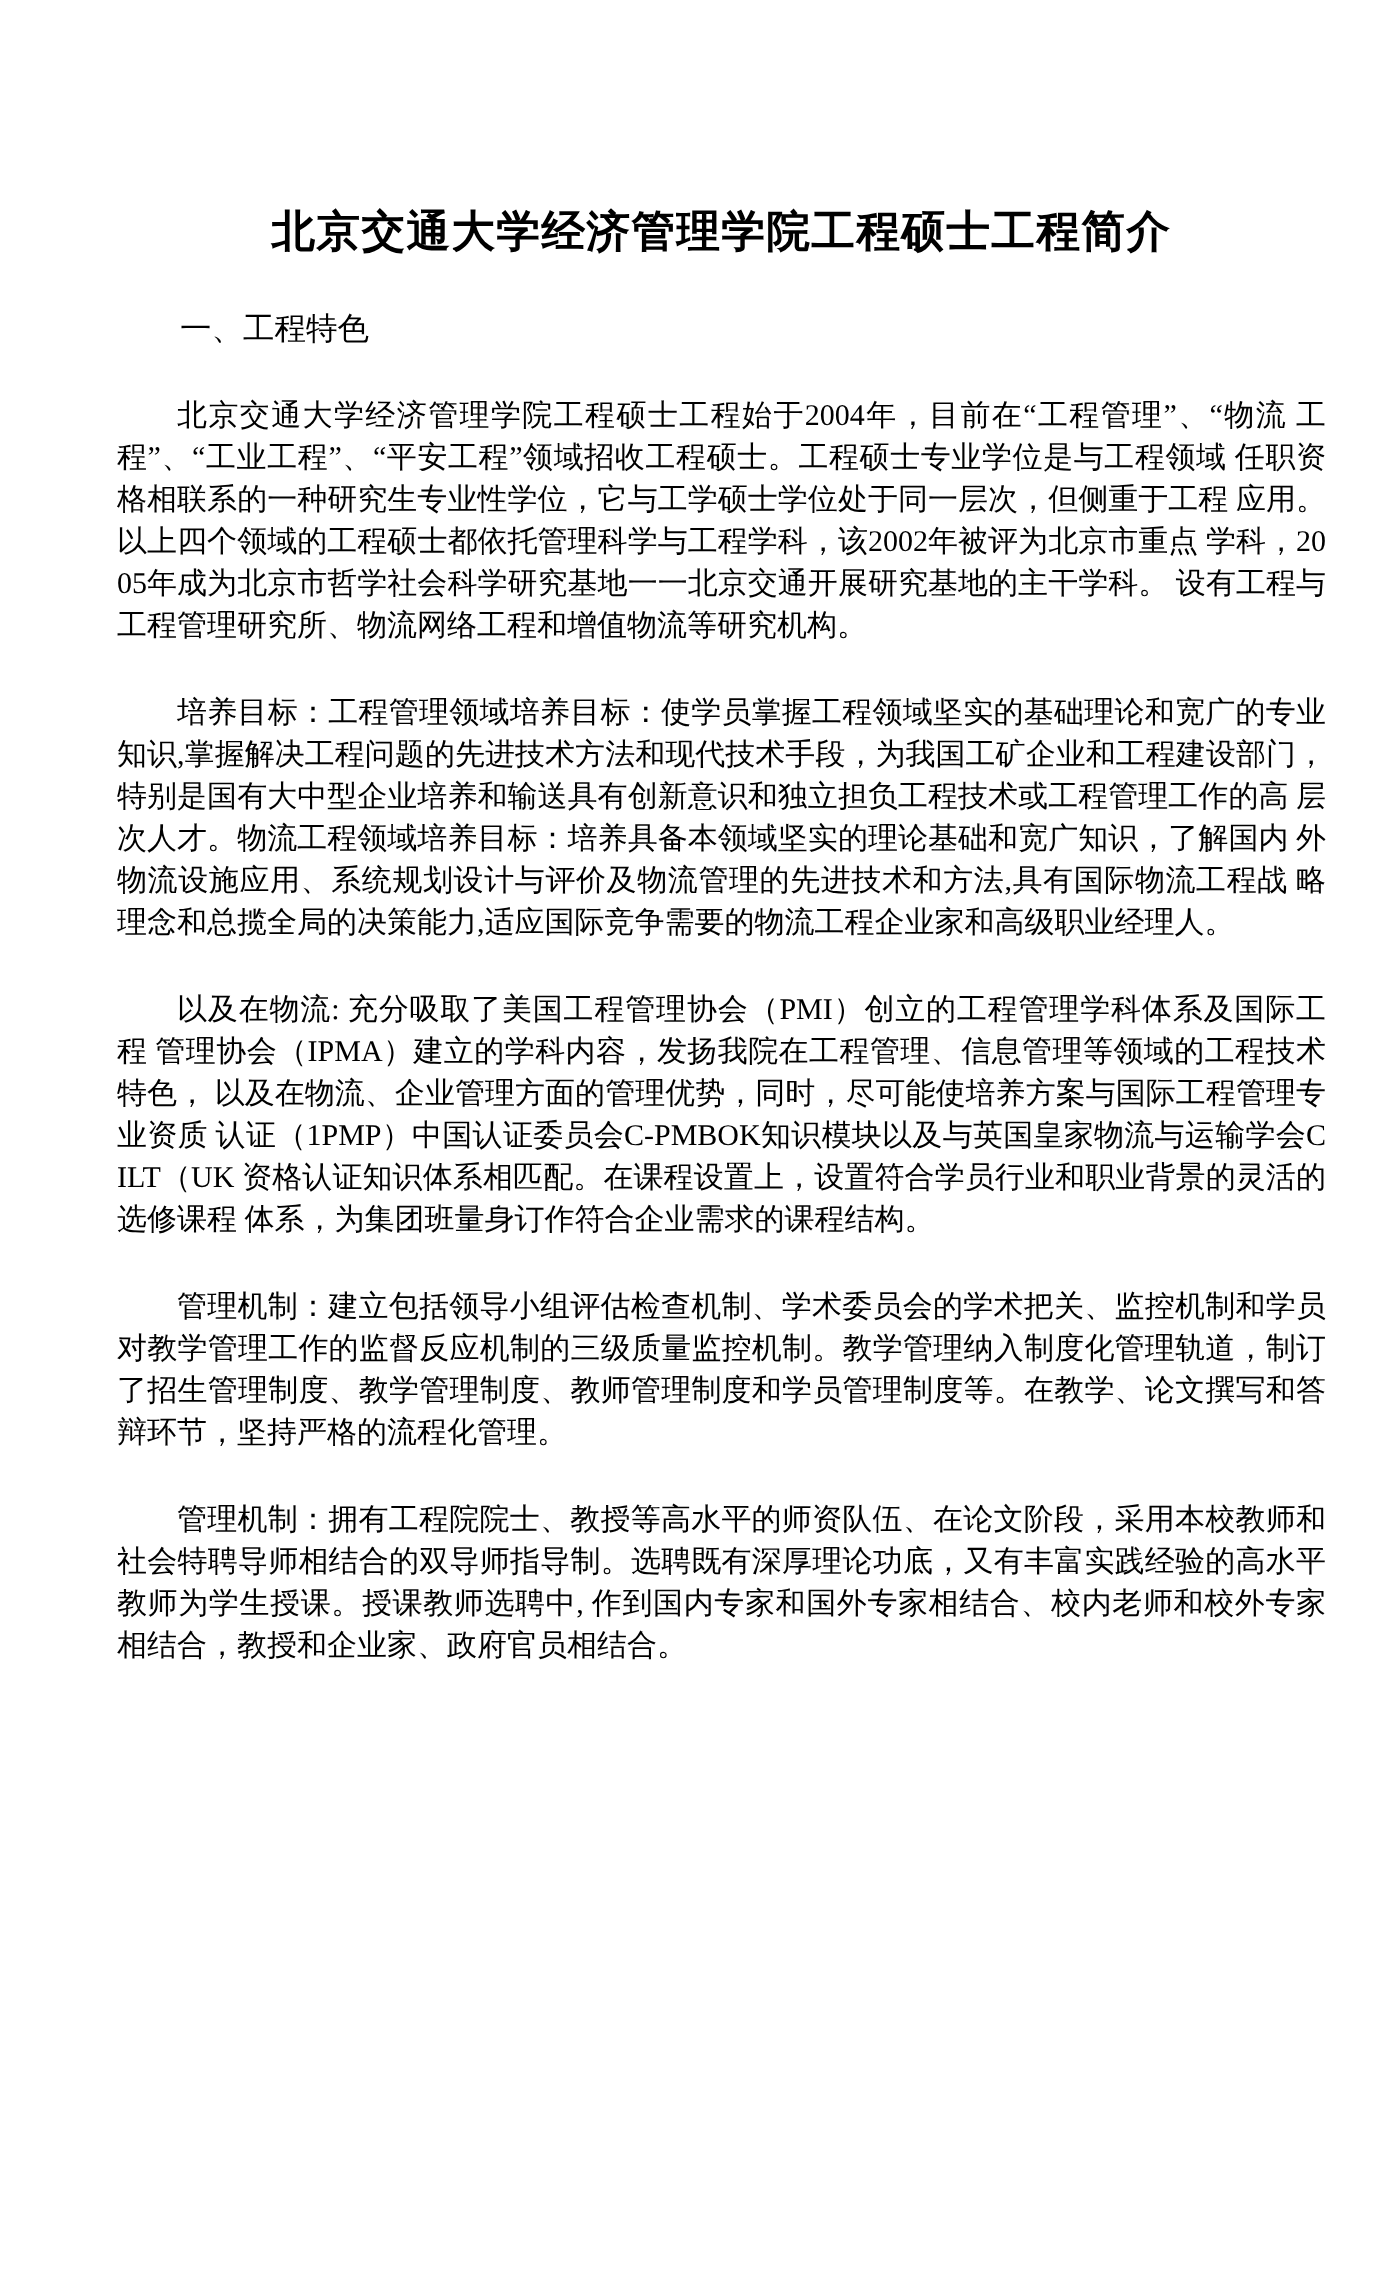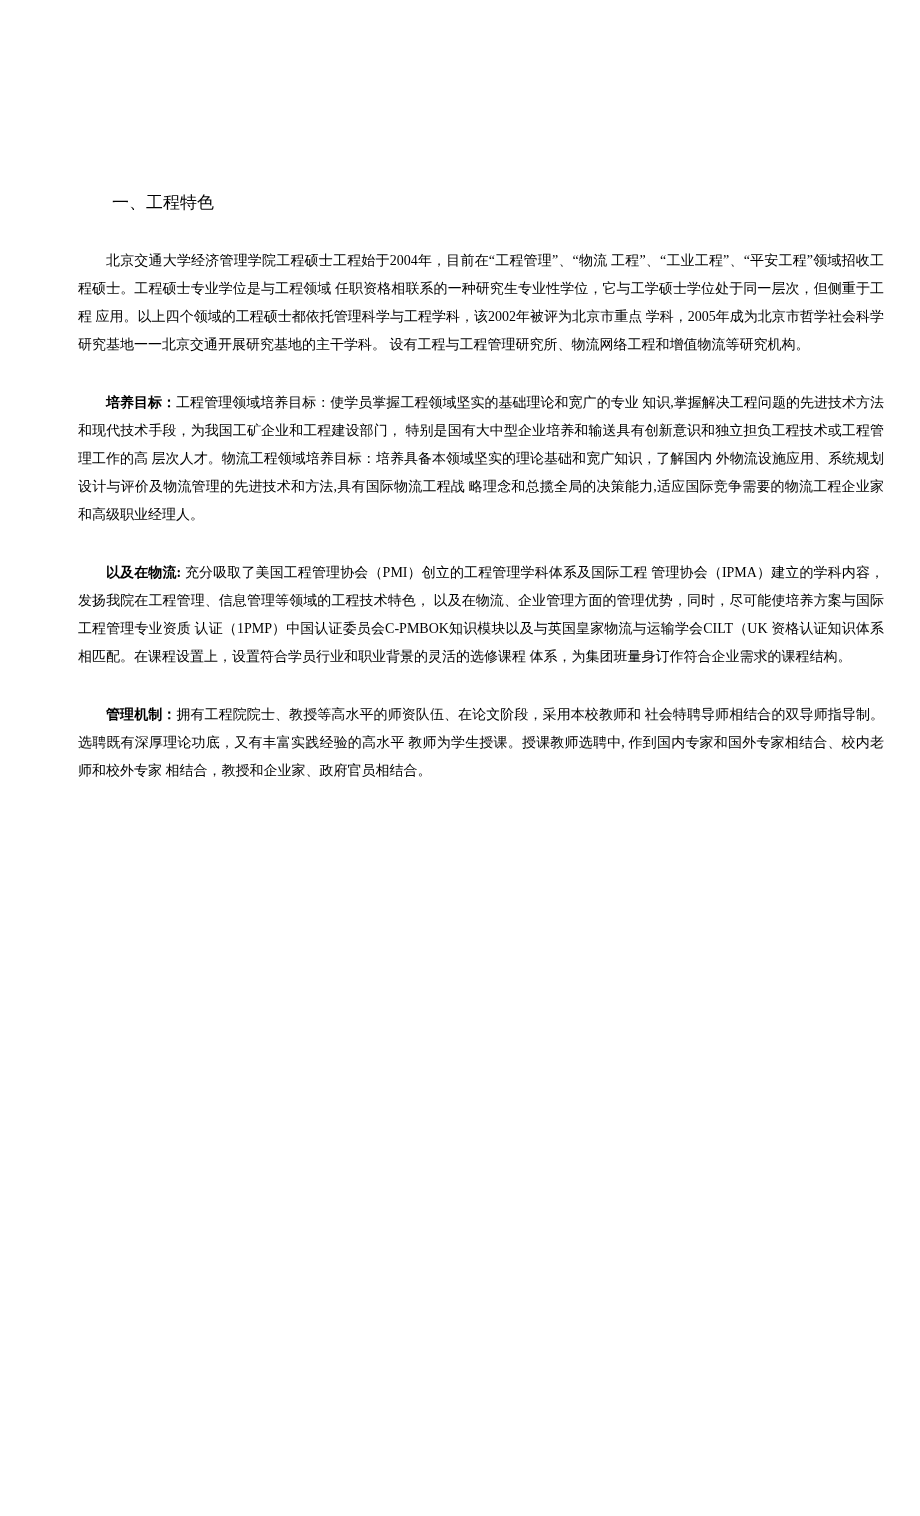--- a/index.html
+++ b/index.html
@@ -47,6 +47,7 @@
 
 <div class="page">
 
+  <h1 class="doc-title">北京交通大学经济管理学院工程硕士工程简介</h1>
 
   <p class="section-heading">一、工程特色</p>
 

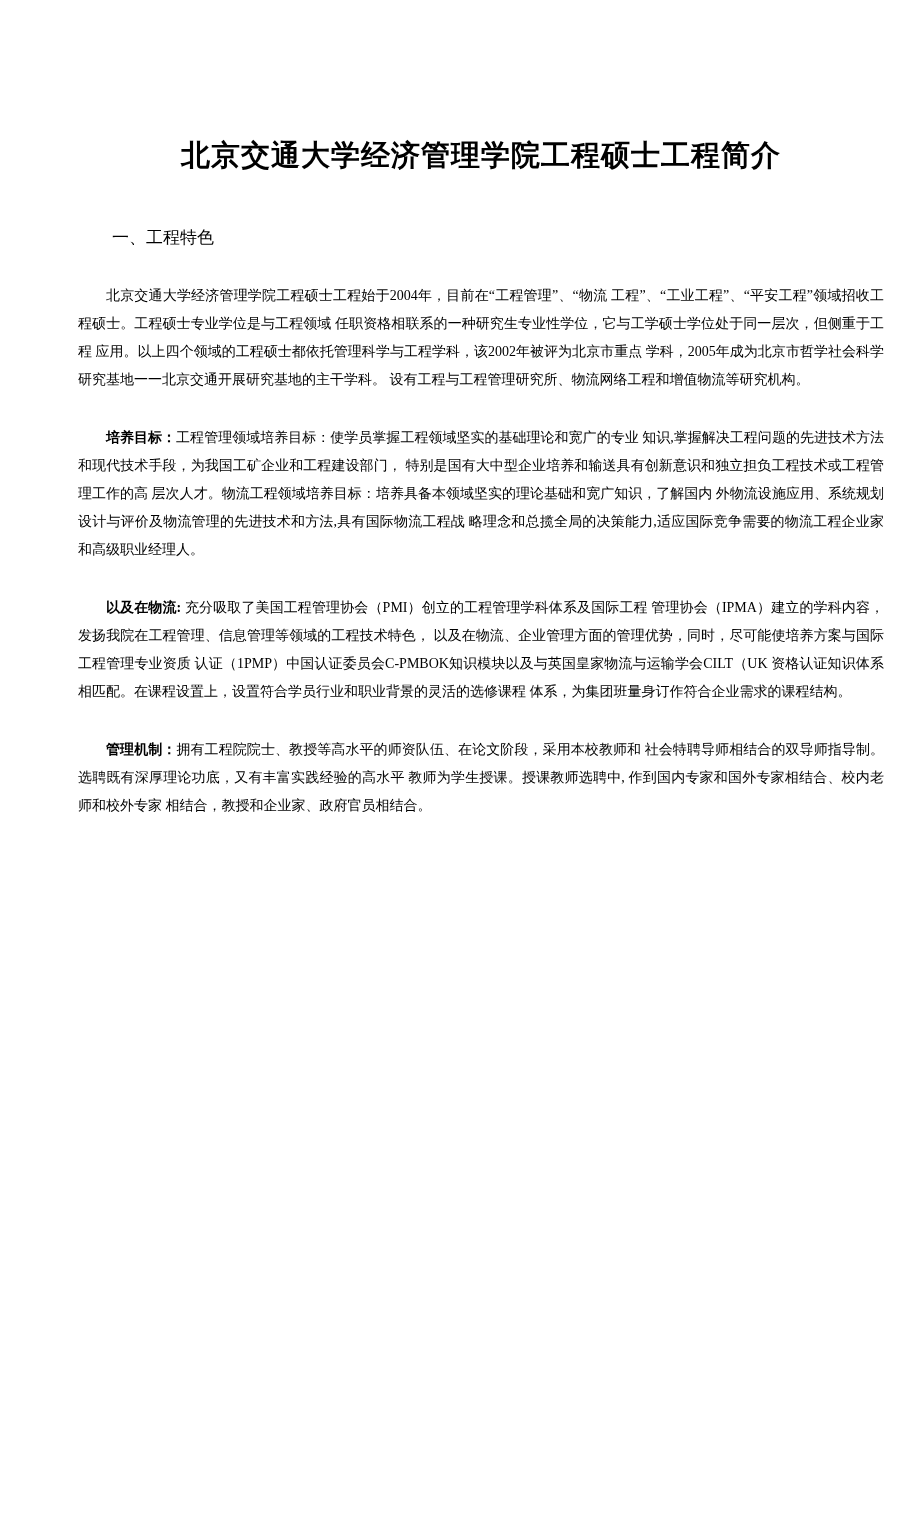--- a/index.html
+++ b/index.html
@@ -25,8 +25,8 @@
     line-height: 1.2;
   }
   .section-heading {
-    margin-top: 51px;
-    font-size: 17px;
+    margin-top: 32px;
+    font-size: 21px;
     line-height: 28px;
     text-indent: 2em;
   }

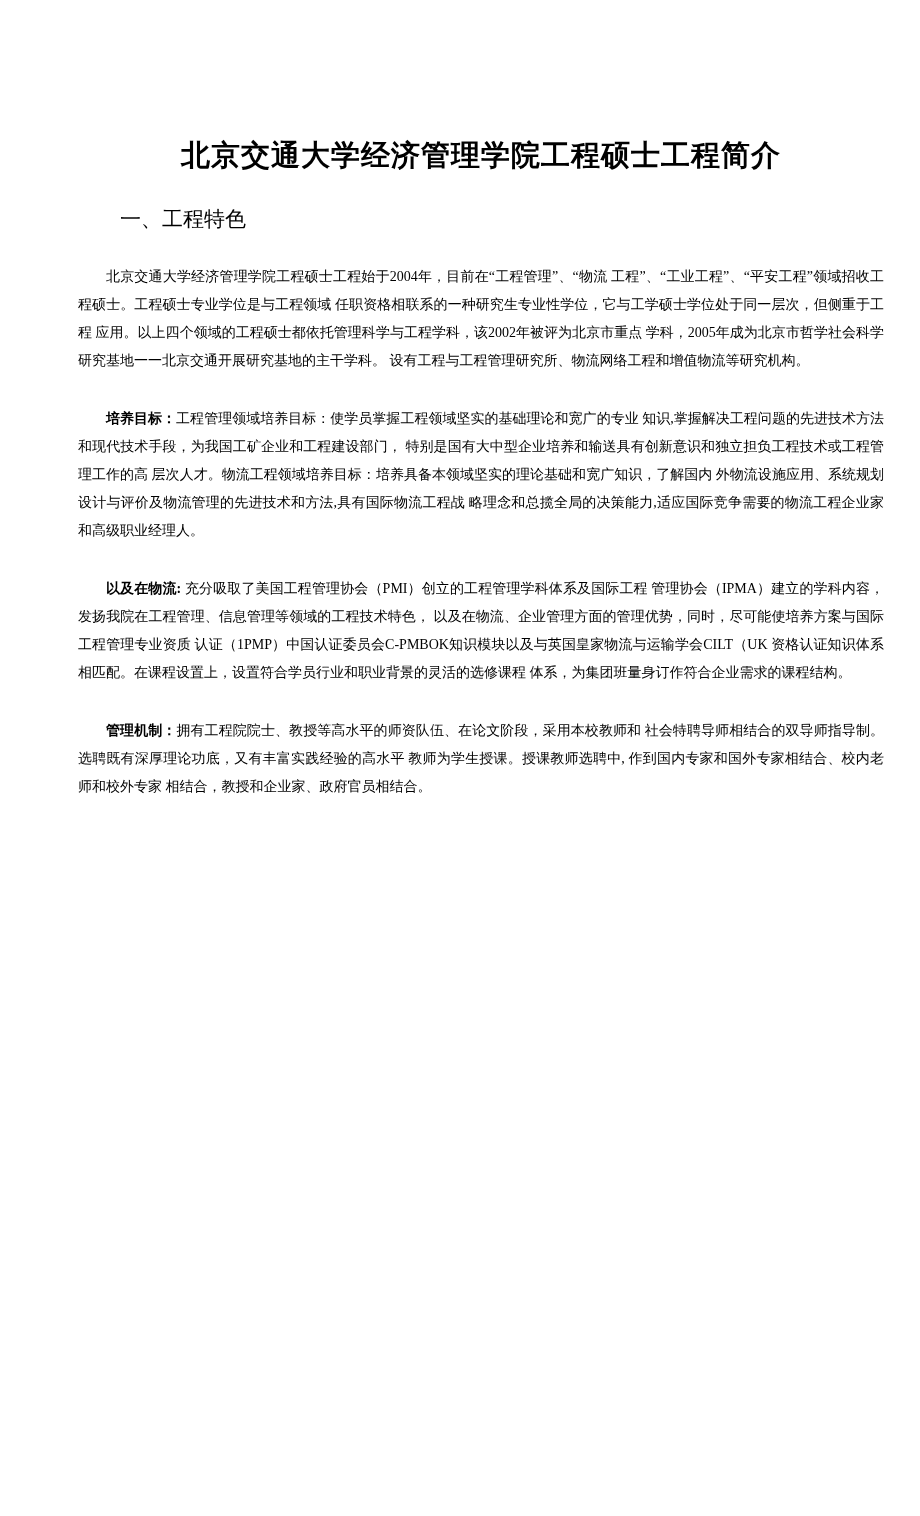--- a/index.html
+++ b/index.html
@@ -32,7 +32,7 @@
   }
   .para {
     margin-top: 30px;
-    font-size: 14px;
+    font-size: 20px;
     line-height: 28px;
     text-align: justify;
     text-indent: 2em;

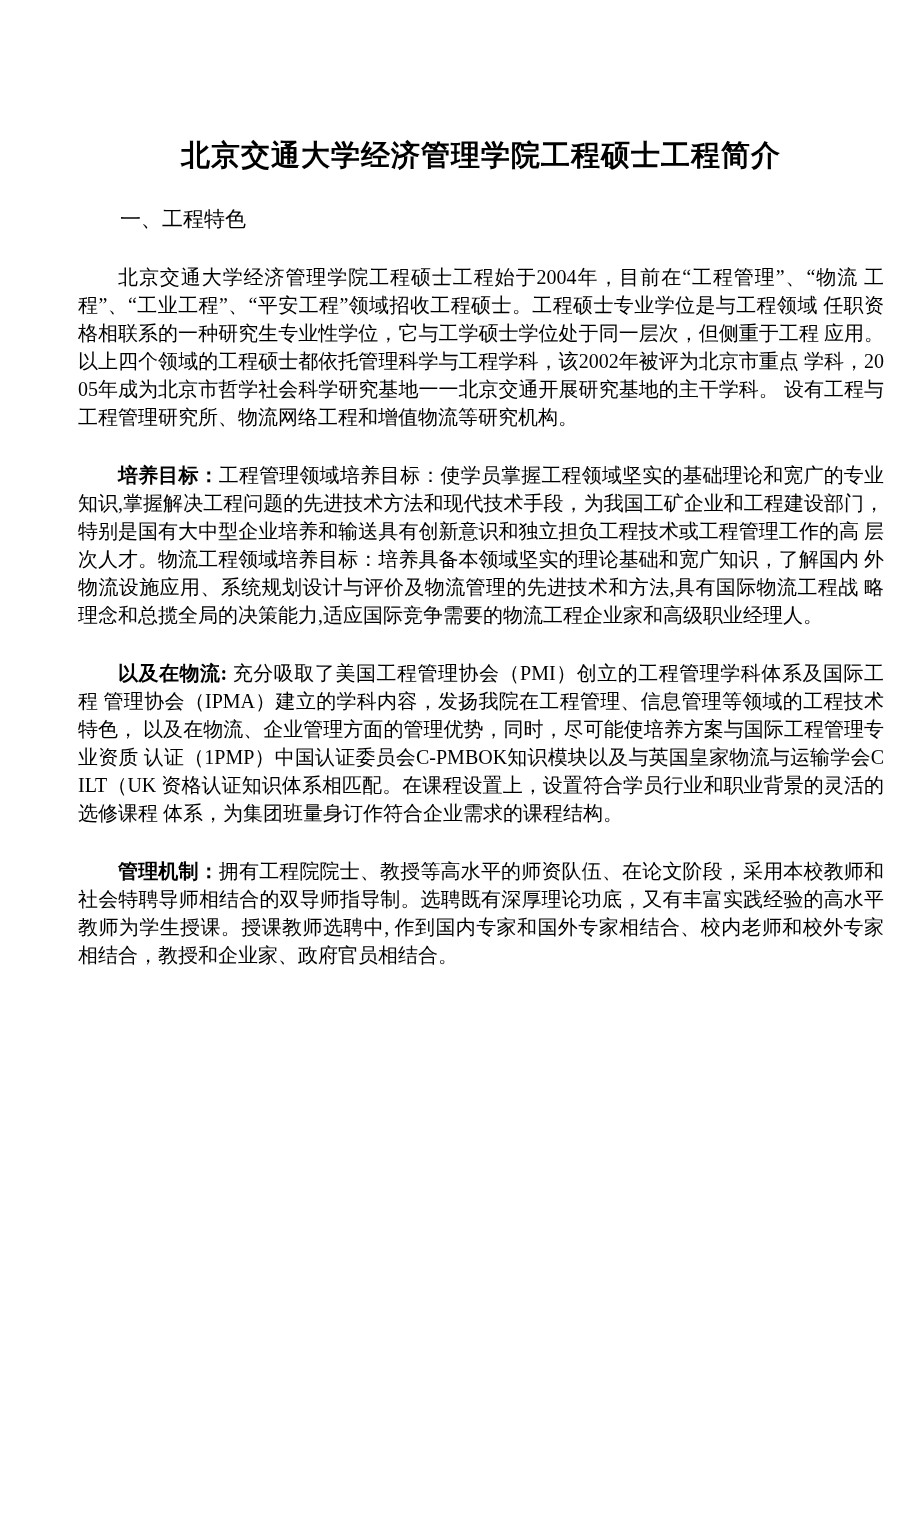--- a/index.html
+++ b/index.html
@@ -39,7 +39,7 @@
     word-break: break-all;
   }
   .para .para-label {
-    font-weight: bold;
+    font-weight: normal;
   }
 </style>
 </head>

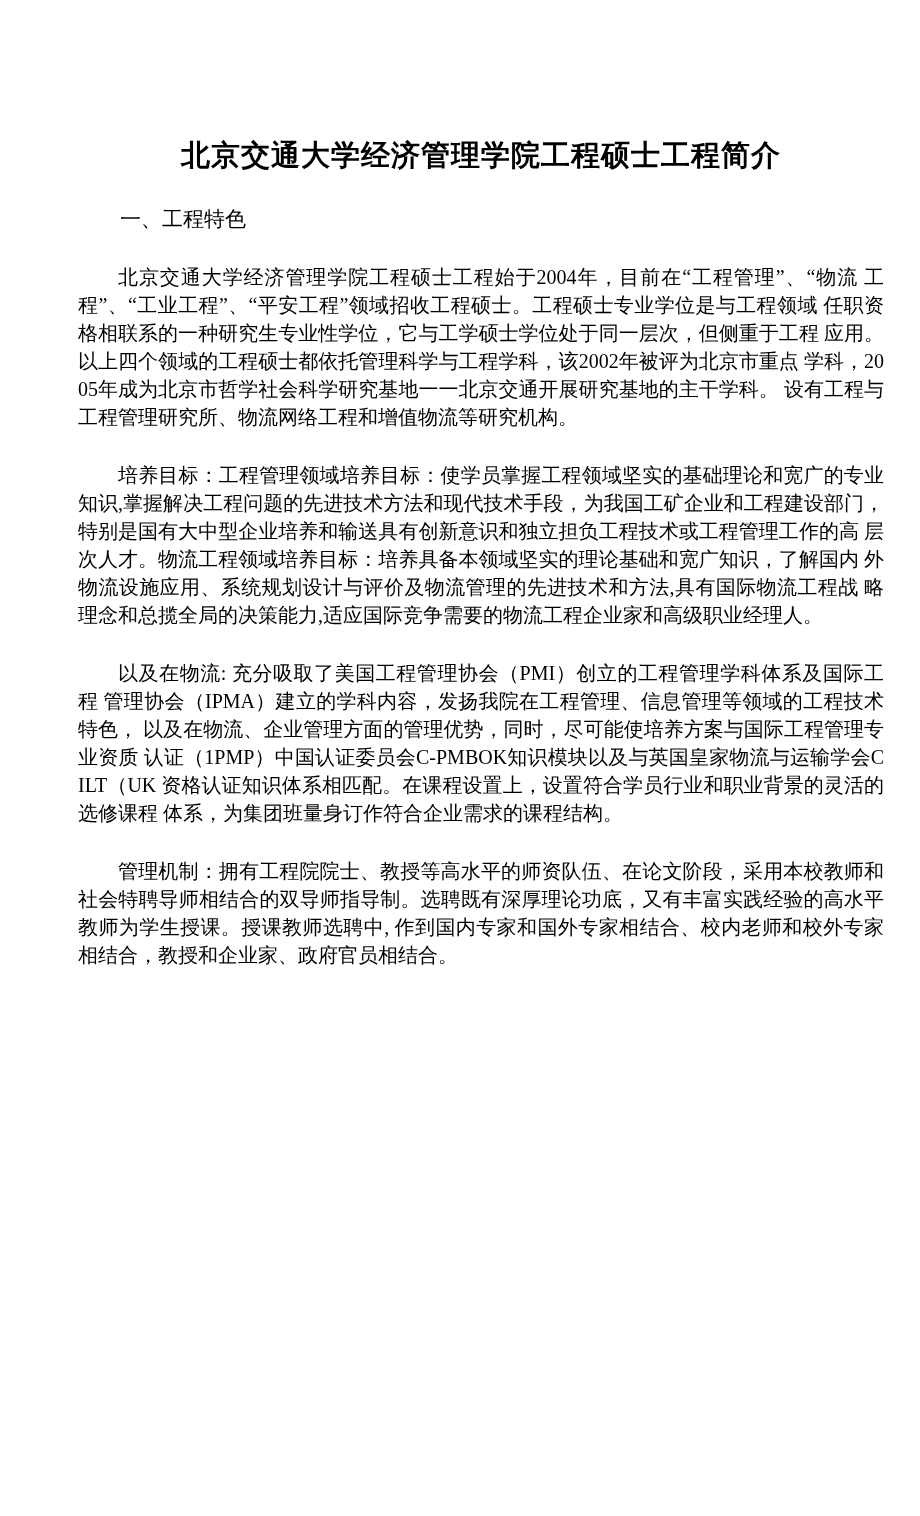--- a/index.html
+++ b/index.html
@@ -59,6 +59,7 @@
 
 
 
+  <p class="para"><span class="para-label">管理机制：</span><span>建立包括领导小组评估检查机制、学术委员会的学术把关、监控机制和学员 对教学管理工作的监督反应机制的三级质量监控机制。教学管理纳入制度化管理轨道，制订 了招生管理制度、教学管理制度、教师管理制度和学员管理制度等。在教学、论文撰写和答 辩环节，坚持严格的流程化管理。</span></p>
 
   <p class="para"><span class="para-label">管理机制：</span><span>拥有工程院院士、教授等高水平的师资队伍、在论文阶段，采用本校教师和 社会特聘导师相结合的双导师指导制。选聘既有深厚理论功底，又有丰富实践经验的高水平 教师为学生授课。授课教师选聘中, 作到国内专家和国外专家相结合、校内老师和校外专家 相结合，教授和企业家、政府官员相结合。</span></p>
 

